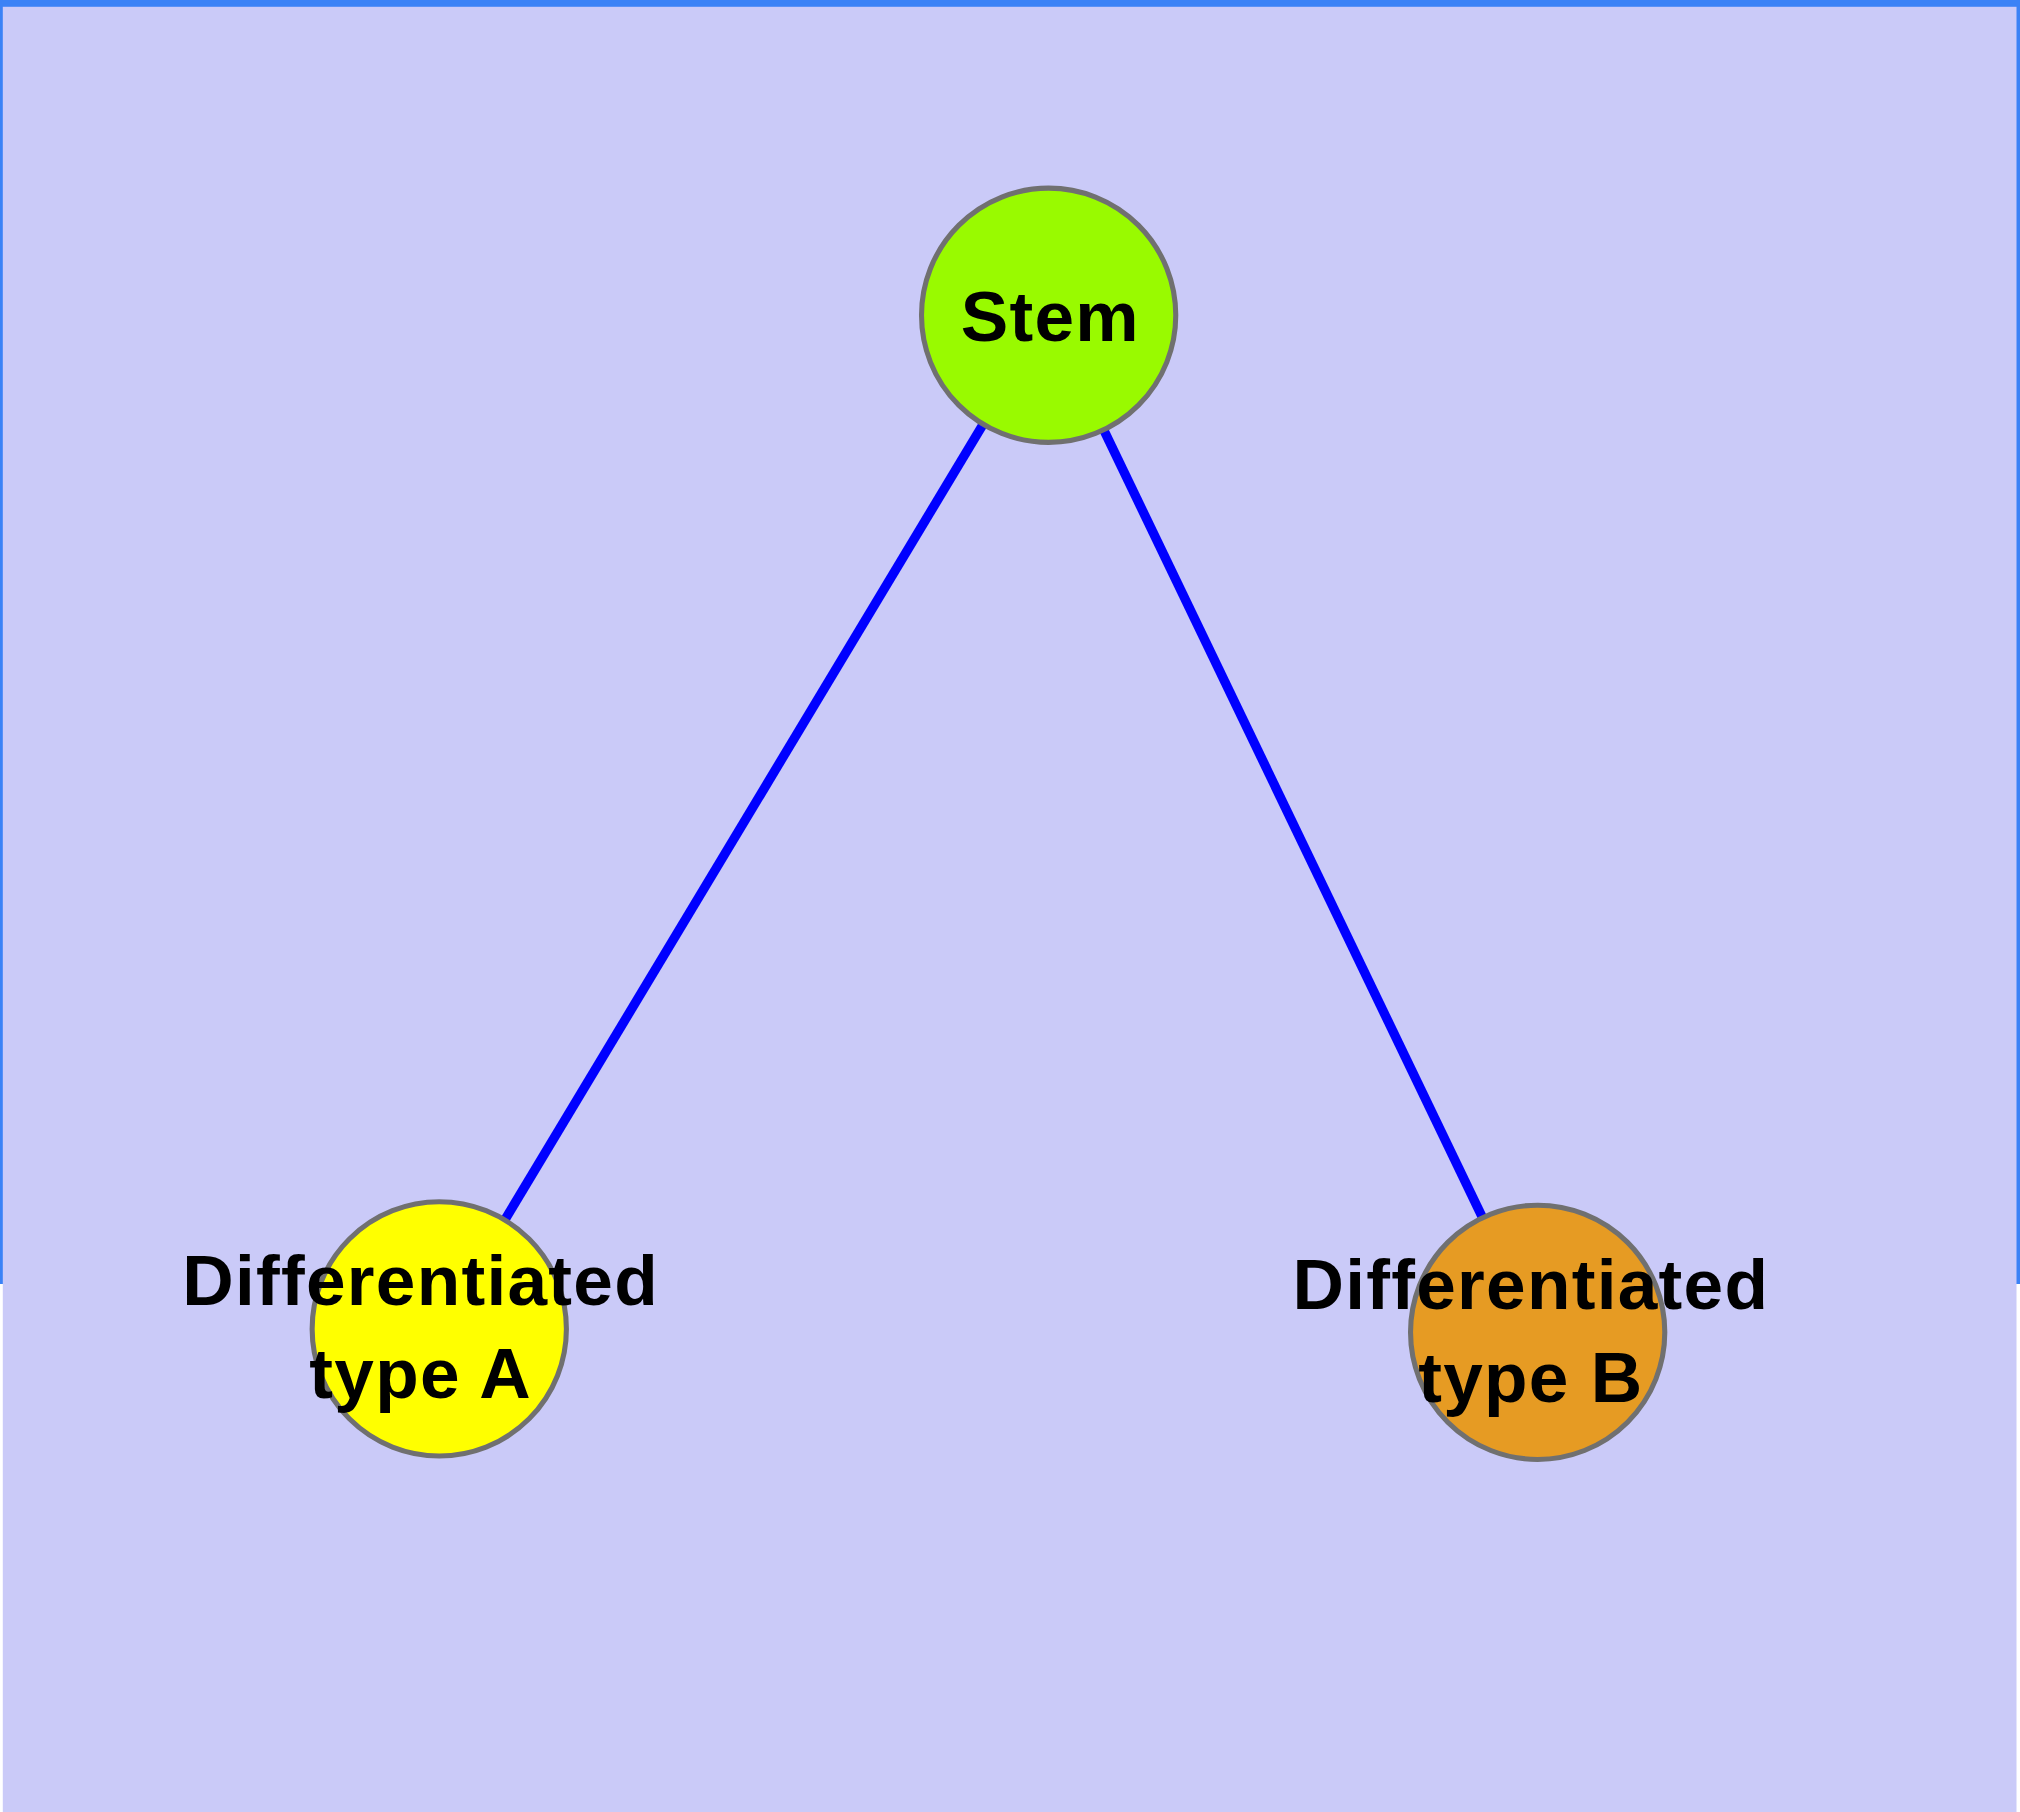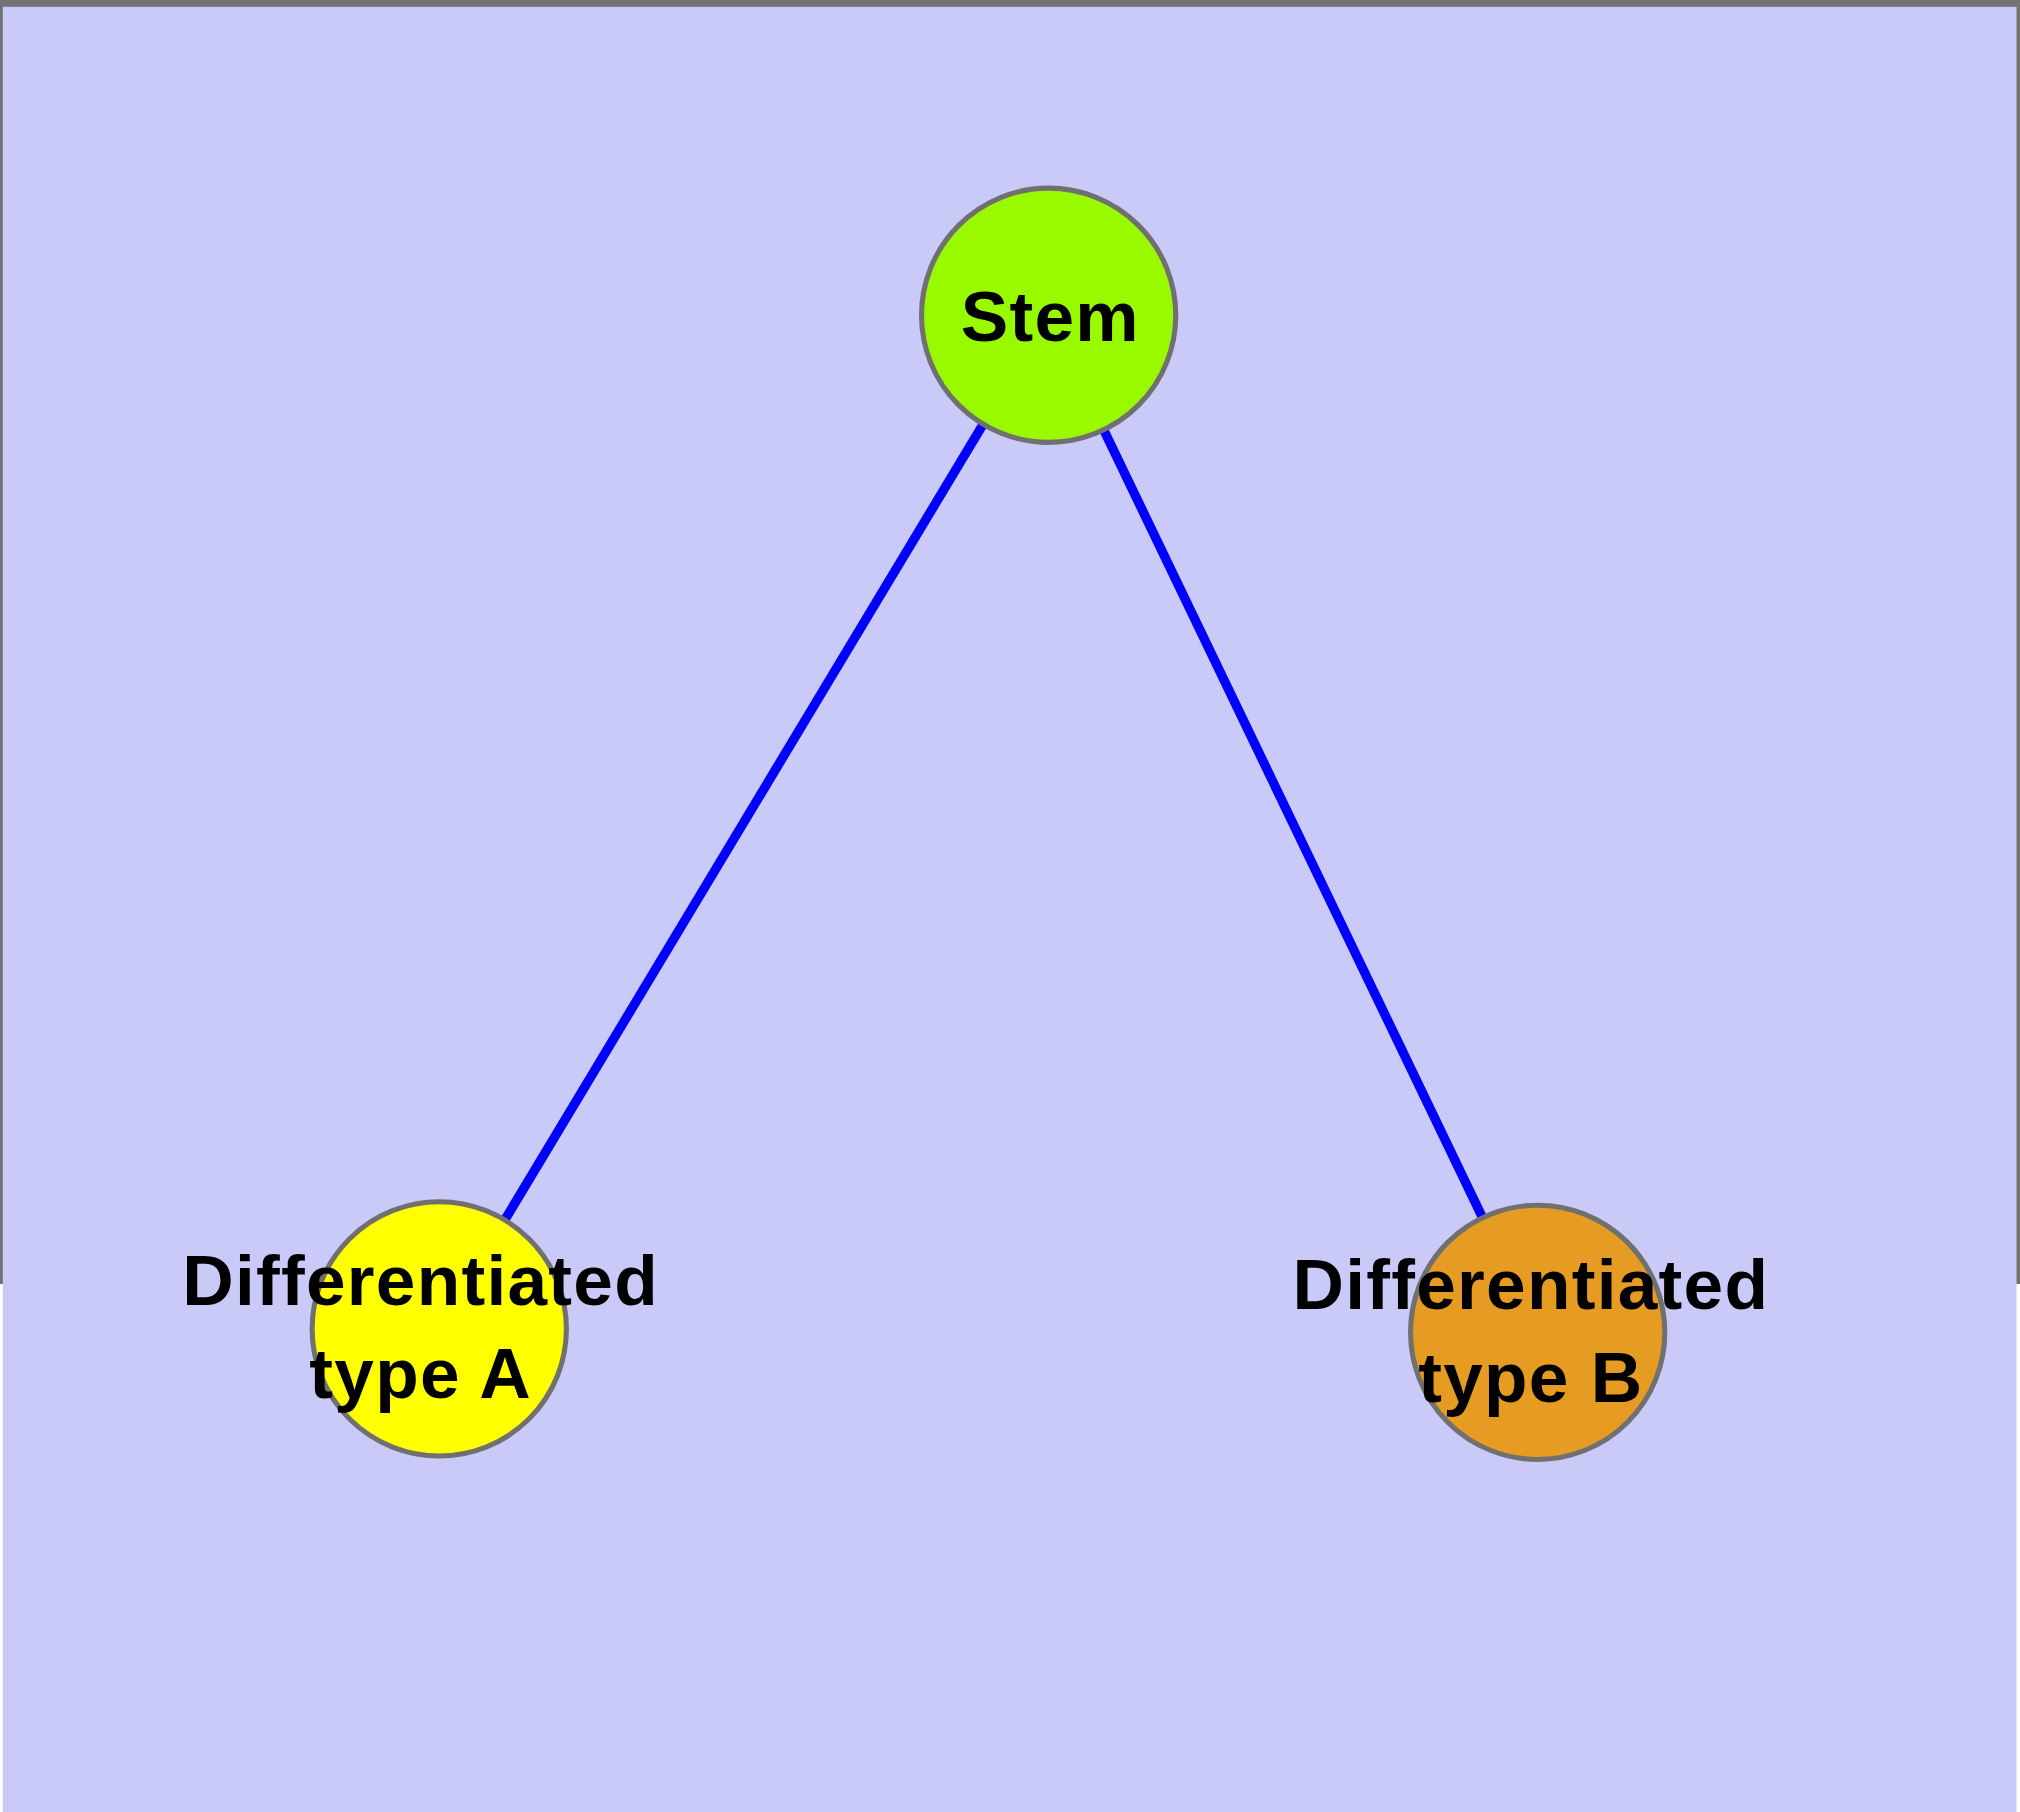--- a/index.html
+++ b/index.html
@@ -14,7 +14,7 @@
     position: relative;
     width: 2021px;
     height: 1284px;
-    background: #737373;
+    background: #3b82f6;
     text-align: right;
   }
   .stage svg {

